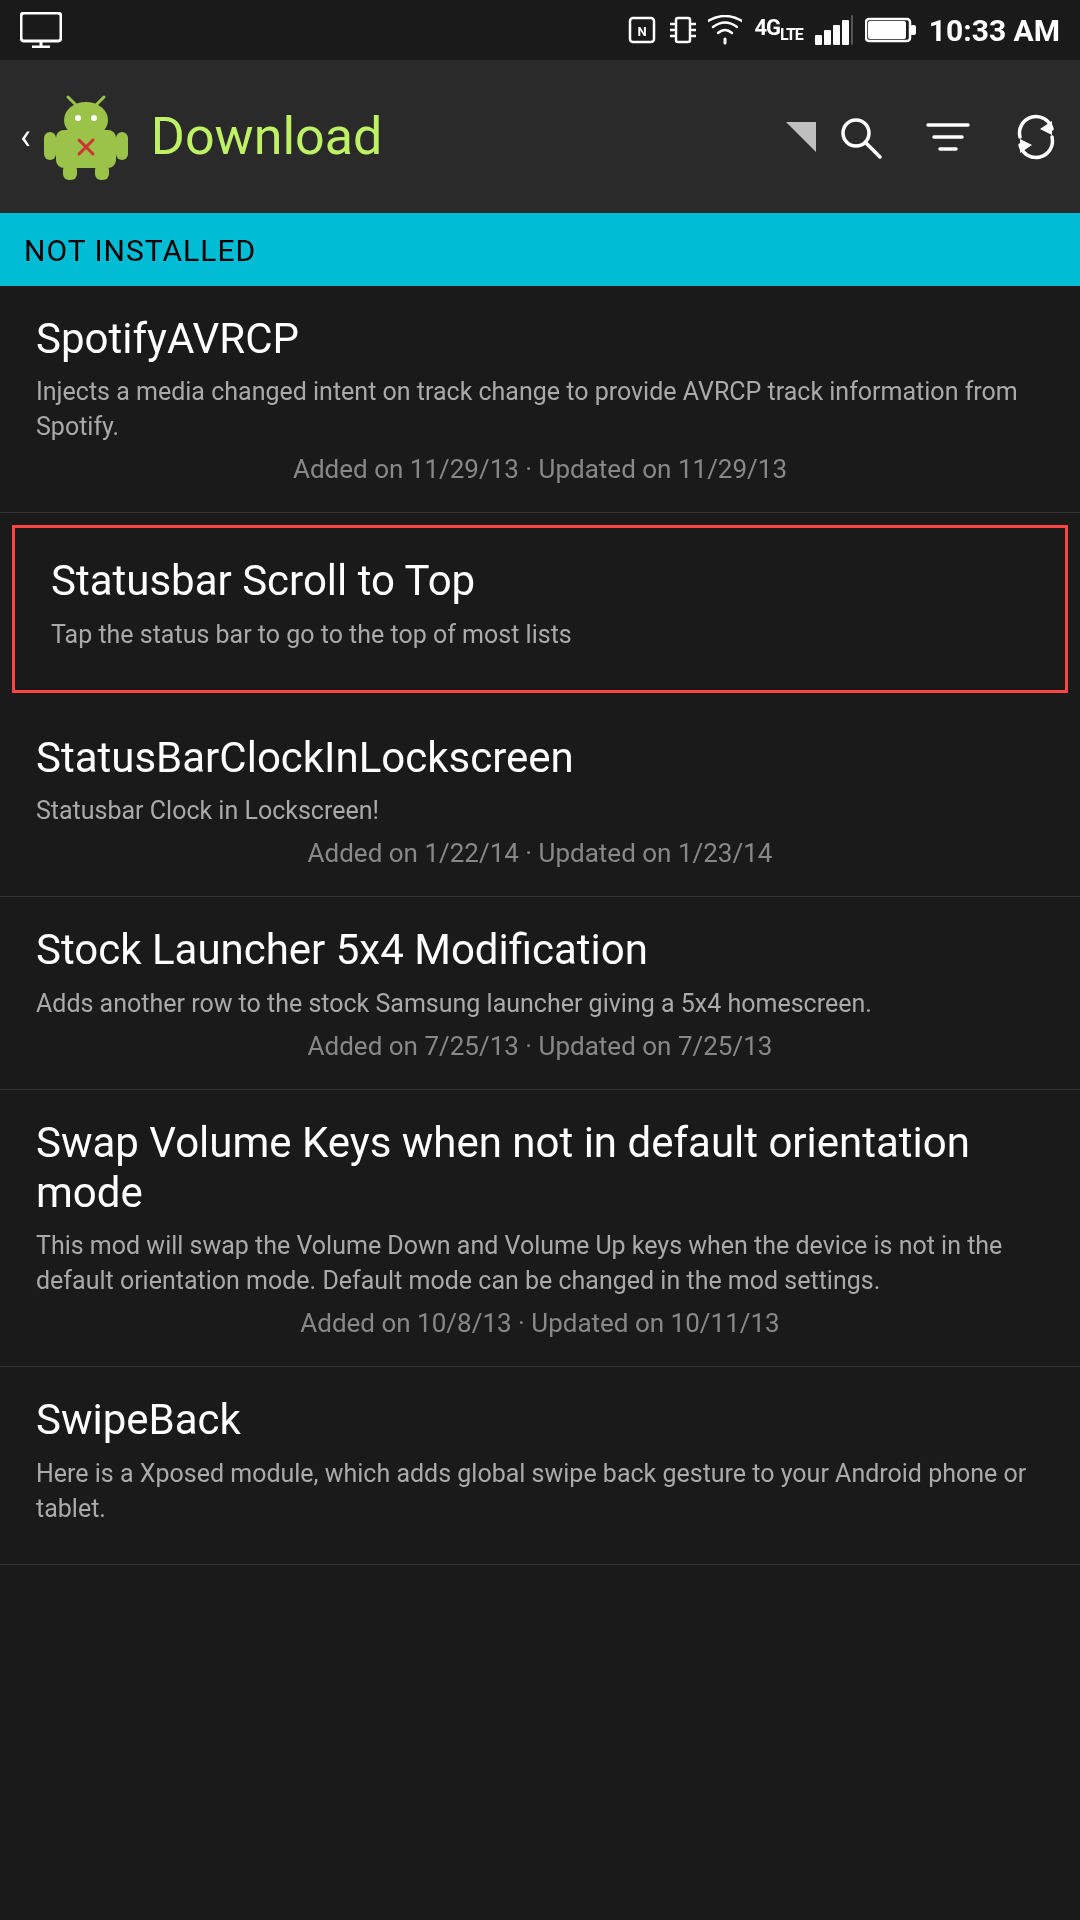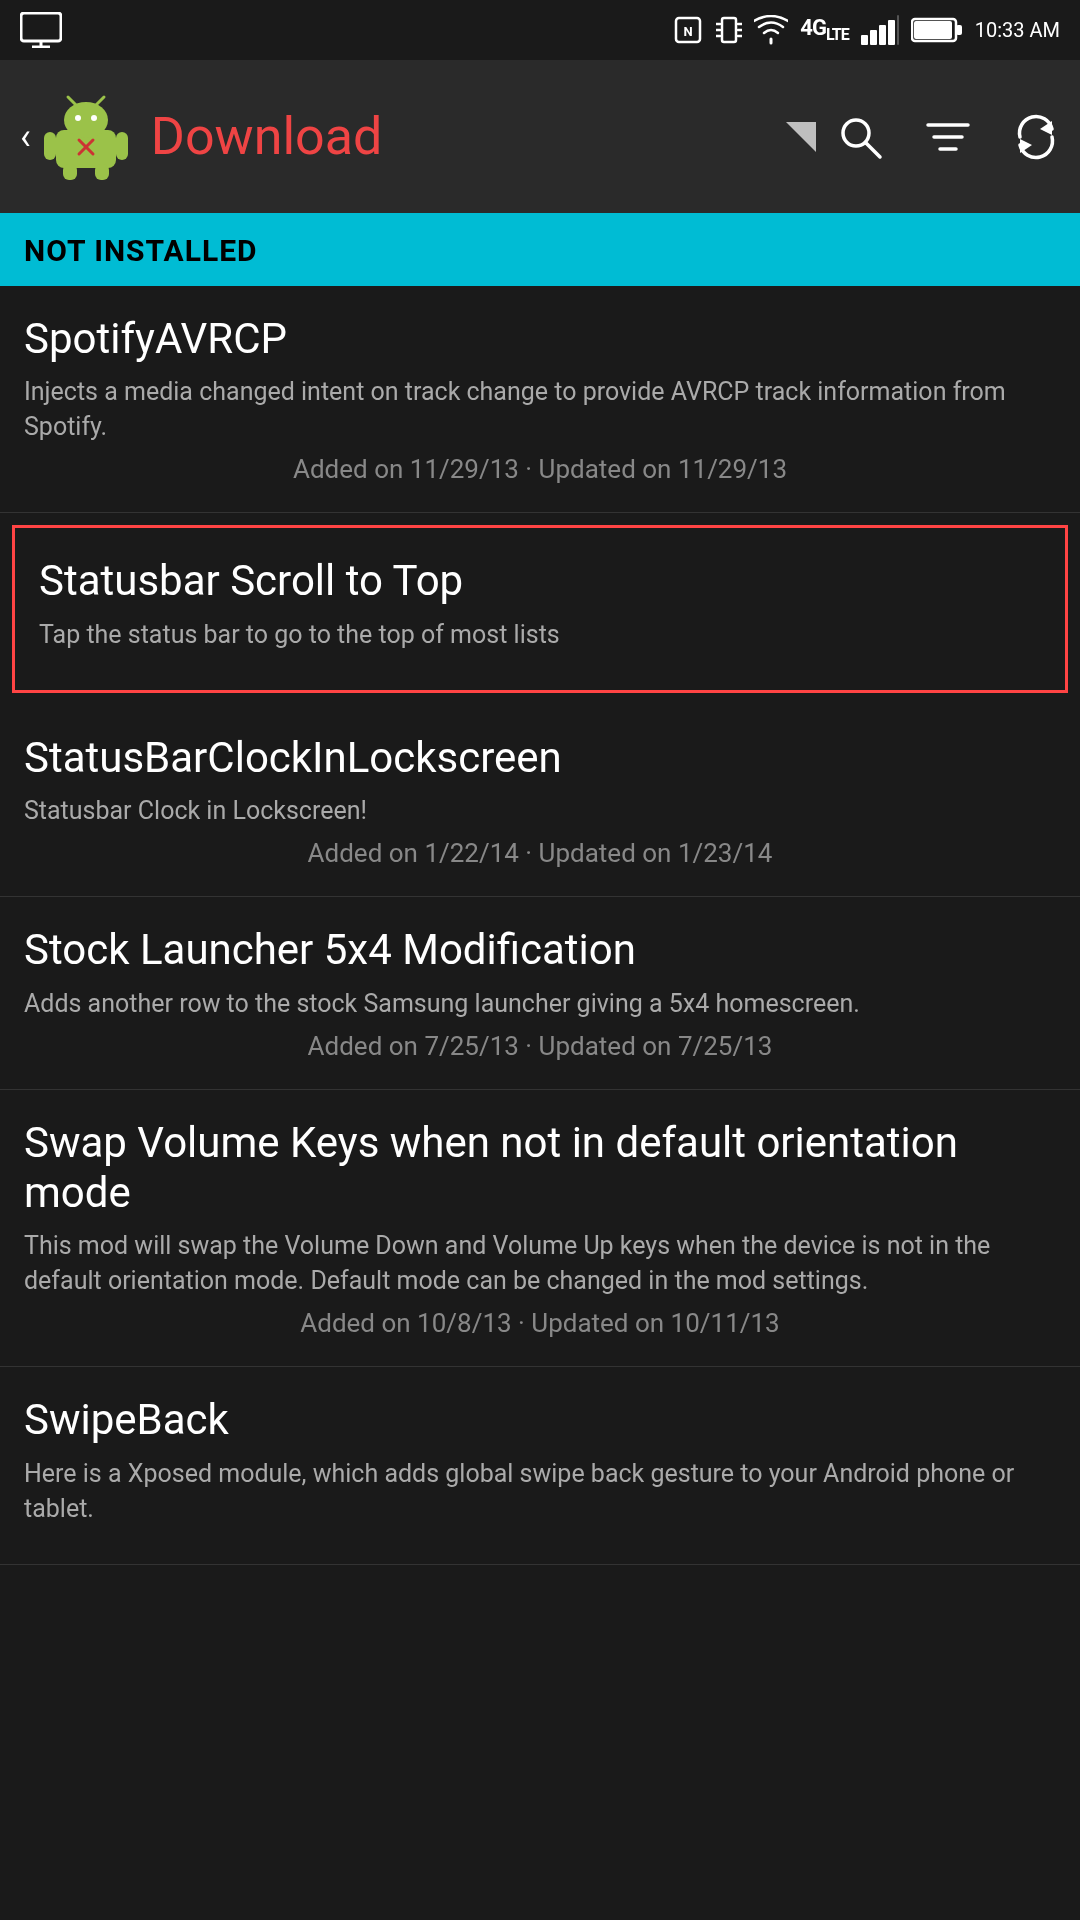--- a/index.html
+++ b/index.html
@@ -41,8 +41,8 @@
     }
 
     .time-display {
-      font-size: 20px;
-      font-weight: normal;
+      font-size: 30px;
+      font-weight: bold;
     }
 
     

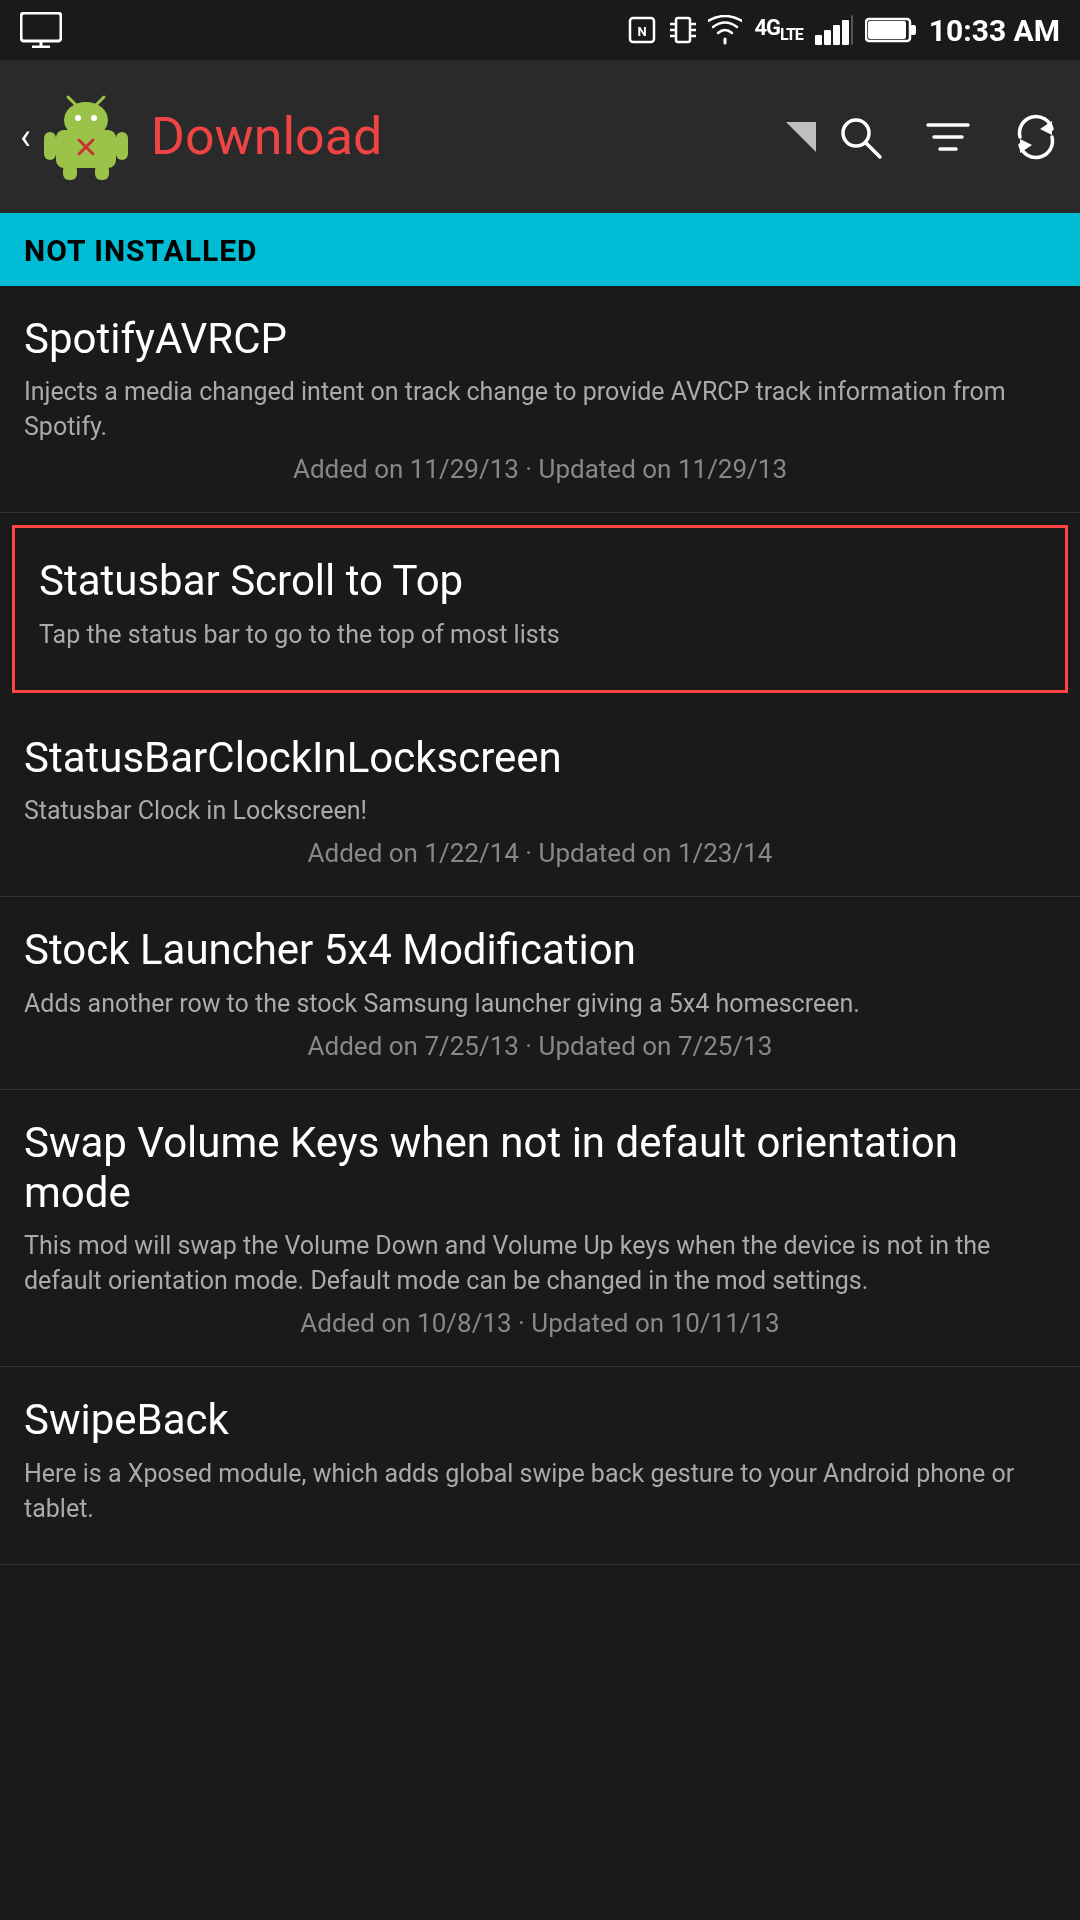--- a/index.html
+++ b/index.html
@@ -71,7 +71,7 @@
       flex: 1;
       font-size: 52px;
       font-weight: normal;
-      color: #ef4444;
+      color: #bef264;
     }
 
     .app-bar-icons {

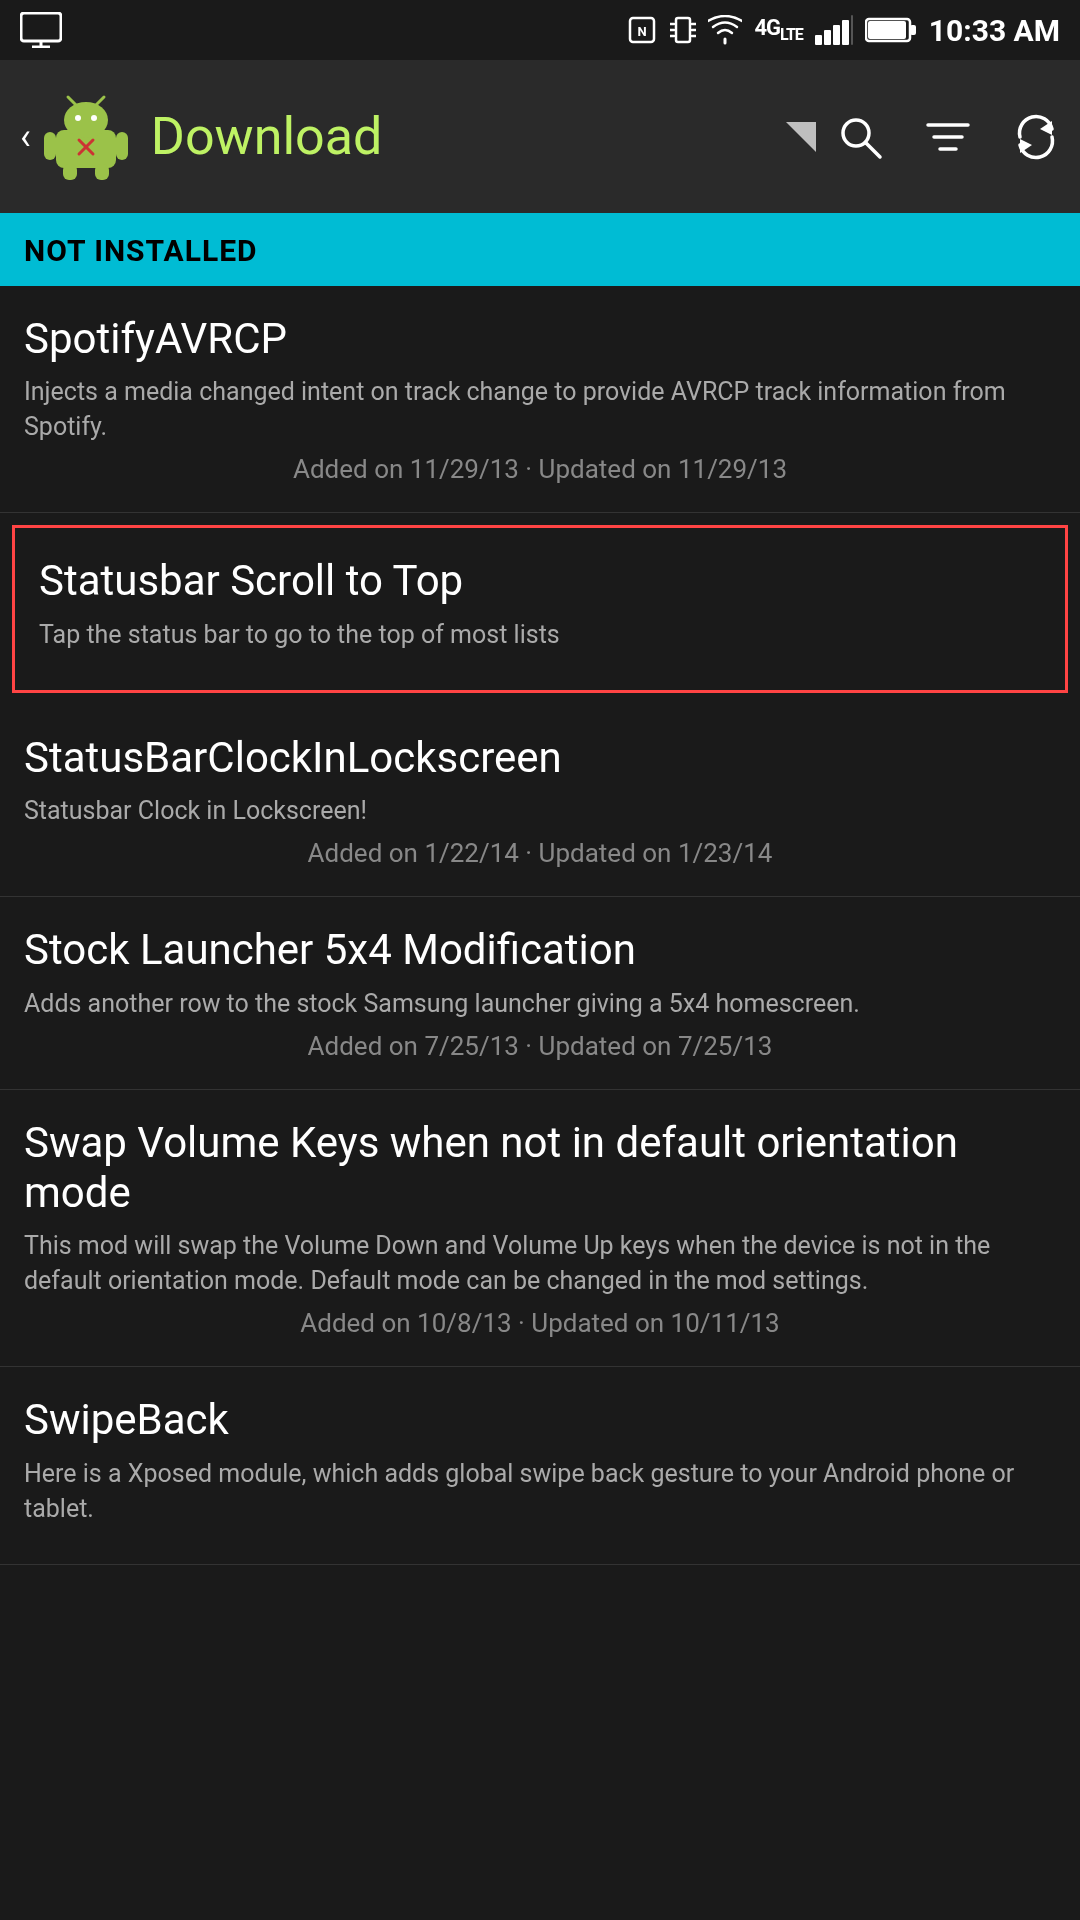--- a/index.html
+++ b/index.html
@@ -85,7 +85,7 @@
       background: #00bcd4;
       padding: 18px 24px;
       font-size: 30px;
-      font-weight: bold;
+      font-weight: normal;
       color: #000;
       letter-spacing: 1px;
     }

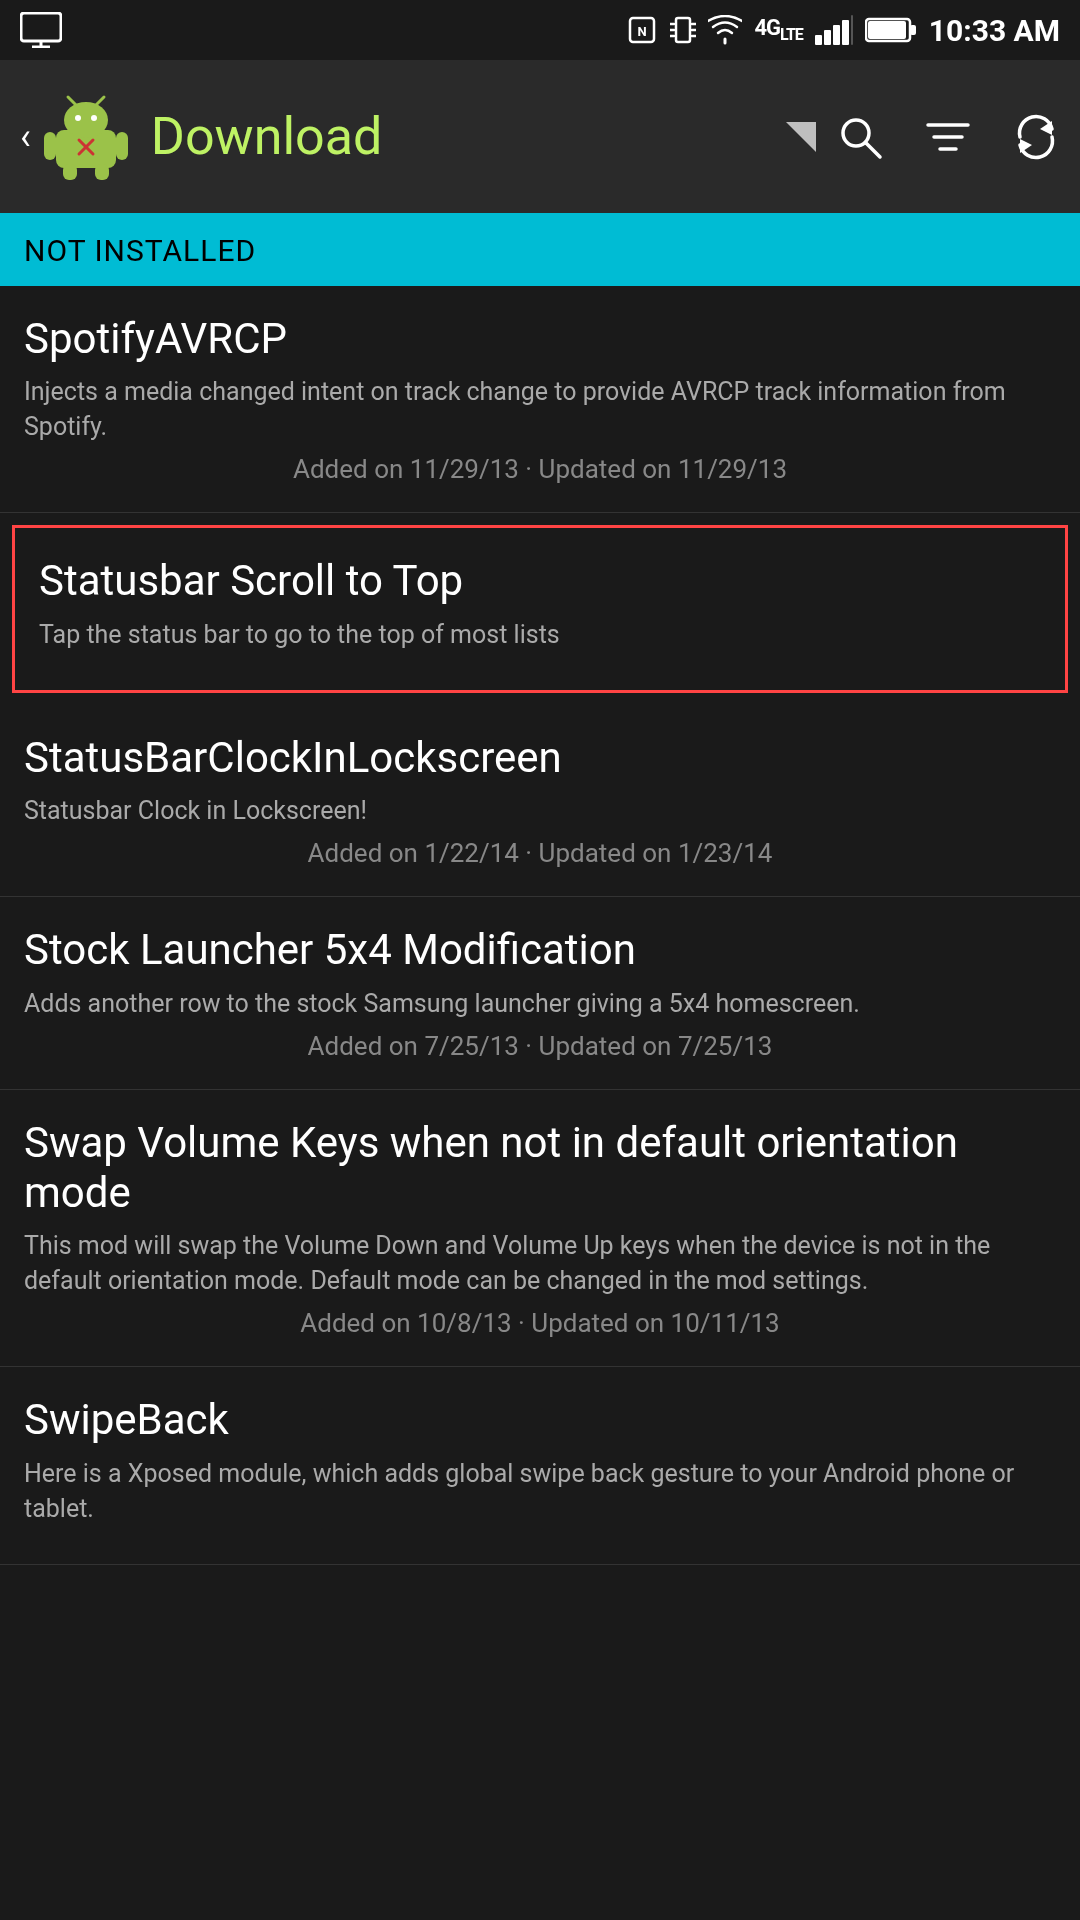--- a/index.html
+++ b/index.html
@@ -93,7 +93,7 @@
     
     .list-item {
       border-bottom: 1px solid #333;
-      padding: 28px 24px;
+      padding: 28px 36px;
       cursor: pointer;
       background: #1a1a1a;
     }

